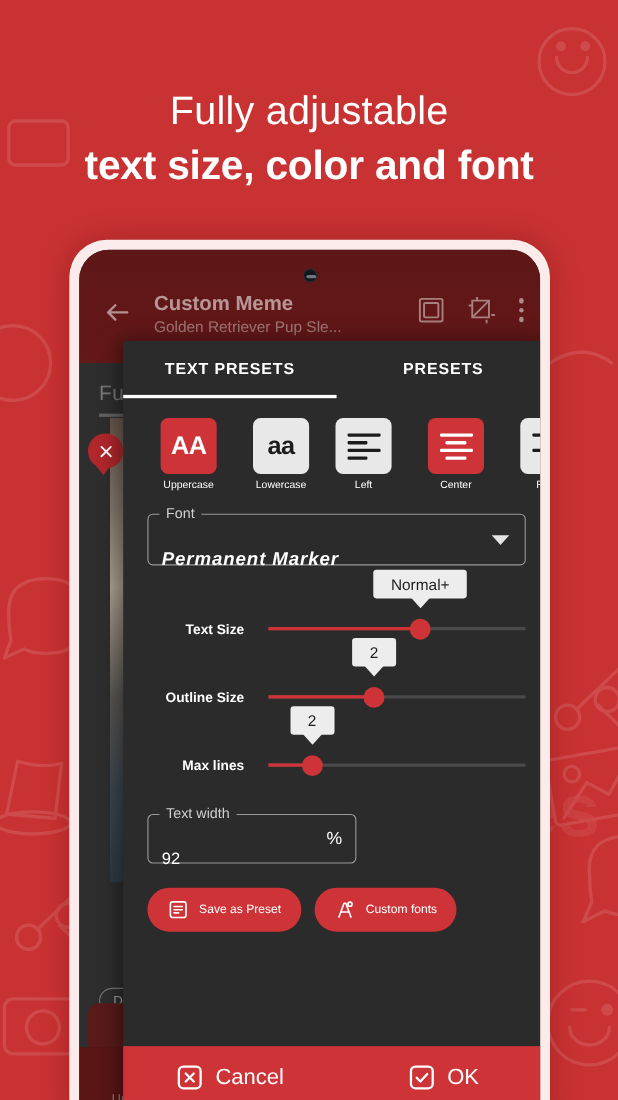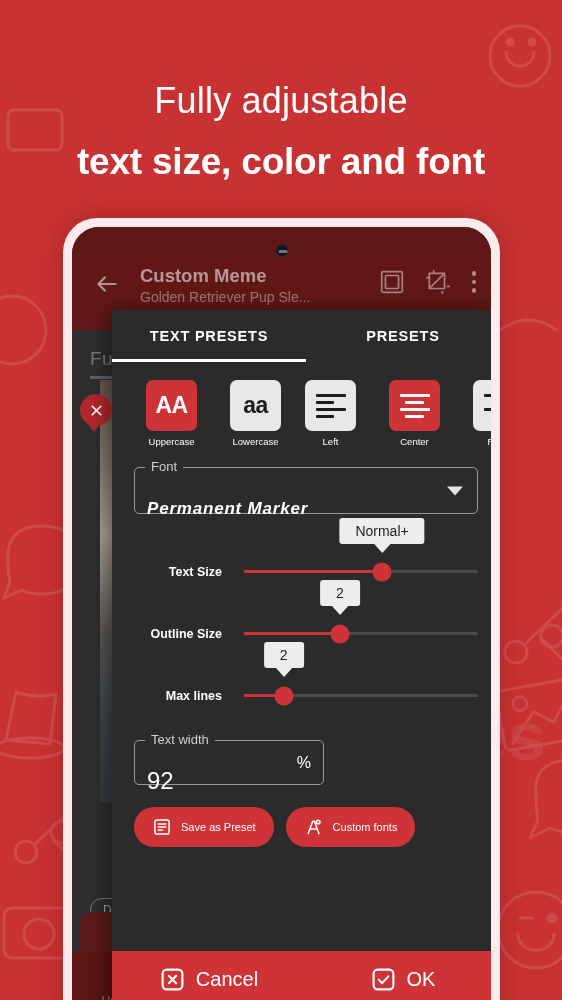--- a/index.html
+++ b/index.html
@@ -31,7 +31,7 @@
   }
   .headline .line2 {
     font-size: 37px; font-weight: 700; line-height: 48px;
-    letter-spacing: -.2px; margin-top: 14px;
+    letter-spacing: -.2px; margin-top: 3px;
   }
 
   

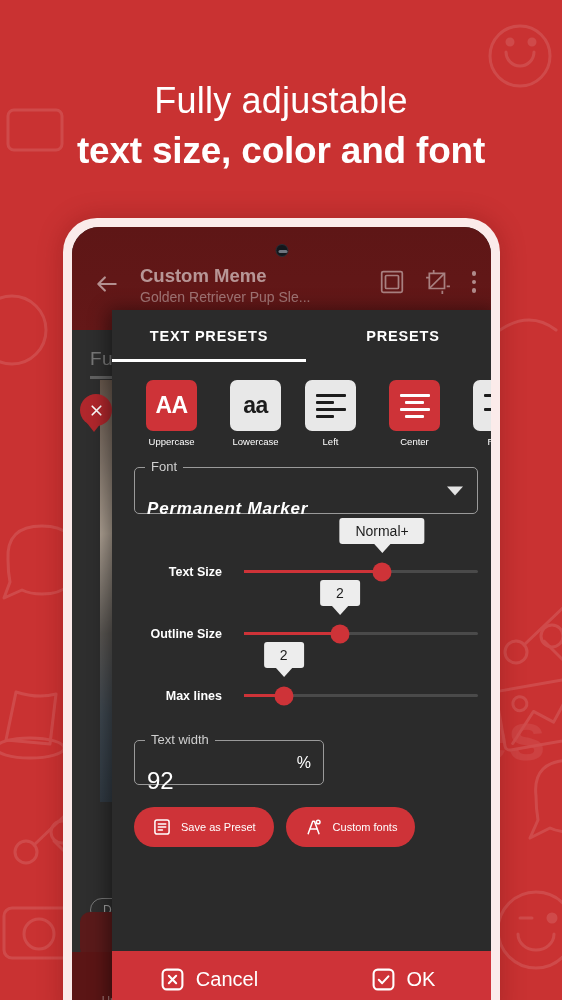--- a/index.html
+++ b/index.html
@@ -229,7 +229,7 @@
     border-top: 9px solid #e4e4e4;
   }
   .field.width { width: 190px; margin-top: 26px; height: 45px; }
-  .field.width .value { font-style: normal; font-weight: 400; font-size: 24px; letter-spacing: 0;}
+  .field.width .value { font-style: normal; font-weight: 400; font-size: 15px; letter-spacing: 0;}
   .pct { margin-left: auto; color: #fff; font-size: 16px; }
 
   

